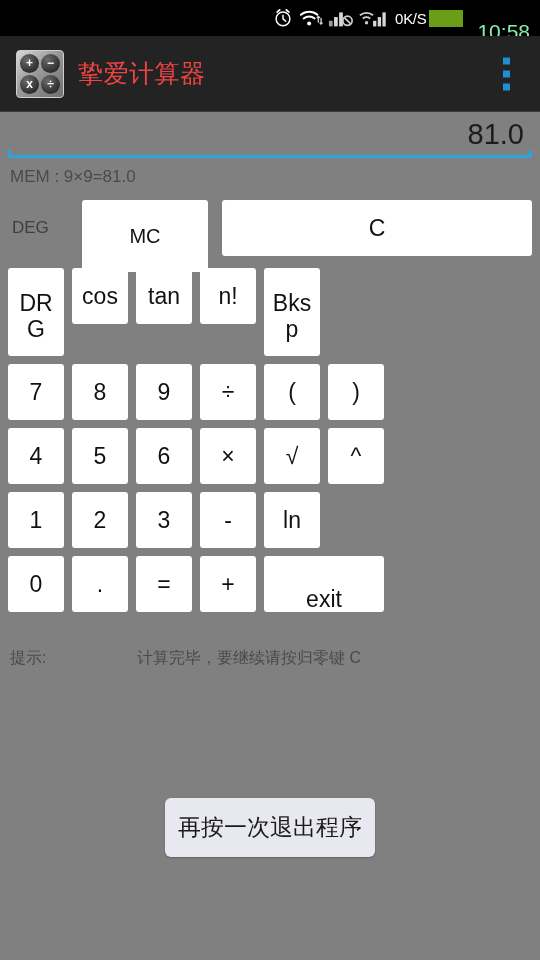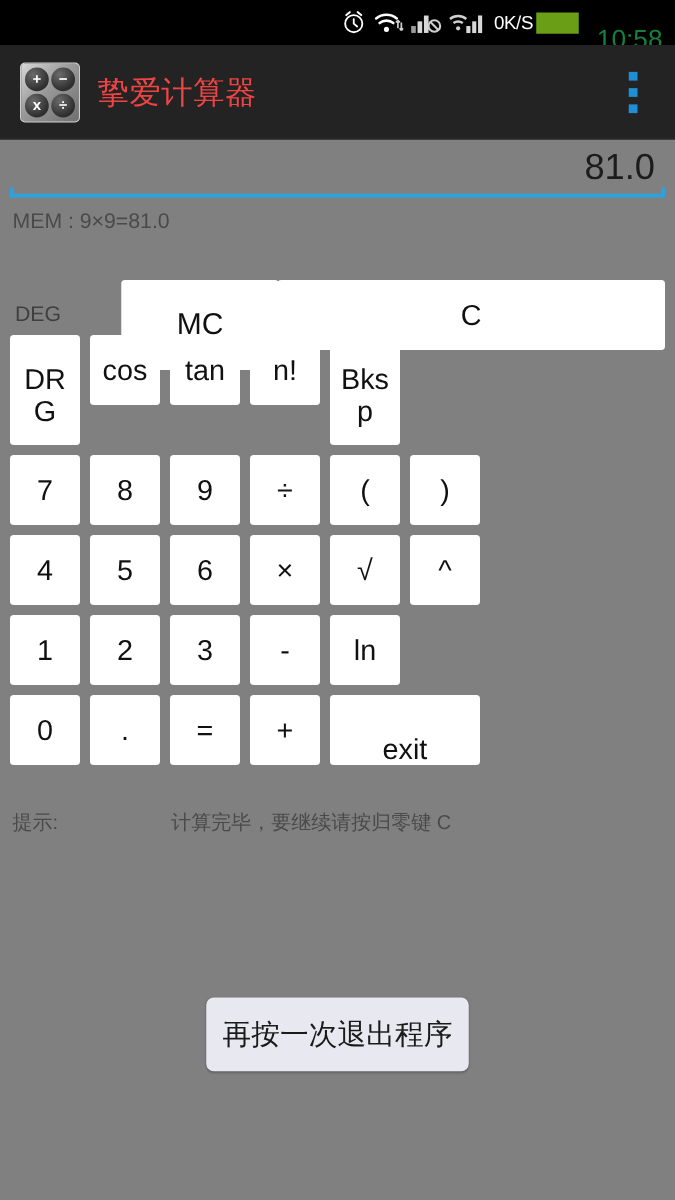--- a/index.html
+++ b/index.html
@@ -50,7 +50,7 @@
     position: relative;
   }
   #clock {
-    color: #15803d;
+    color: #86efac;
     font-size: 21px;
     margin-left: 9px;
     letter-spacing: 0px;

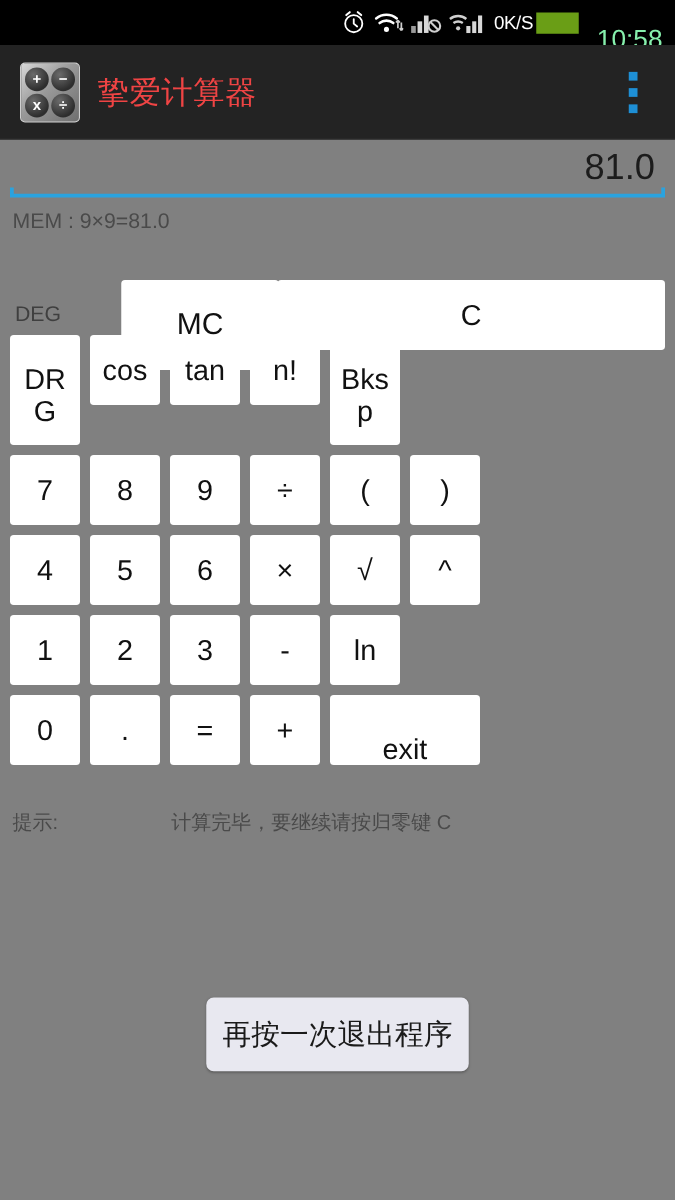--- a/index.html
+++ b/index.html
@@ -166,7 +166,6 @@
     left: 0;
     width: 540px;
     height: 56px;
-    margin-top: 24px;
   }
   #deg-label {
     position: absolute;

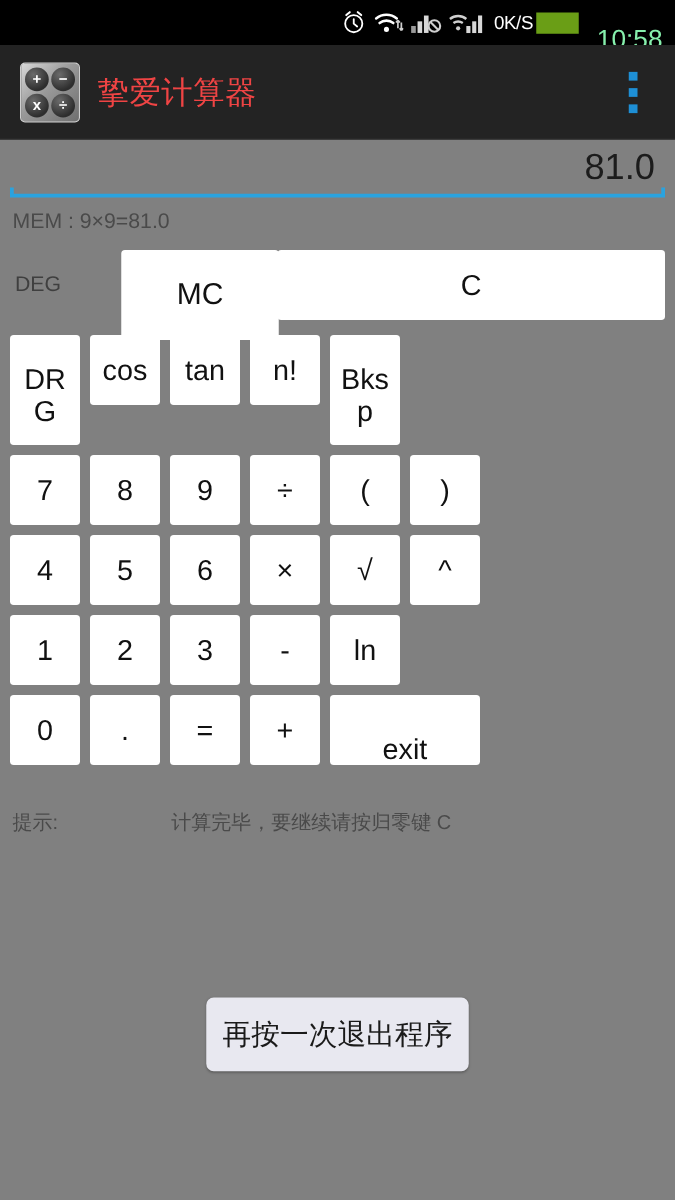--- a/index.html
+++ b/index.html
@@ -189,11 +189,11 @@
   }
   #mc-button {
     position: absolute;
-    left: 97px;
+    left: 82px;
     top: 0;
     width: 126px;
     height: 72px;
-    font-size: 24px;
+    font-size: 20px;
   }
   #c-button {
     position: absolute;

